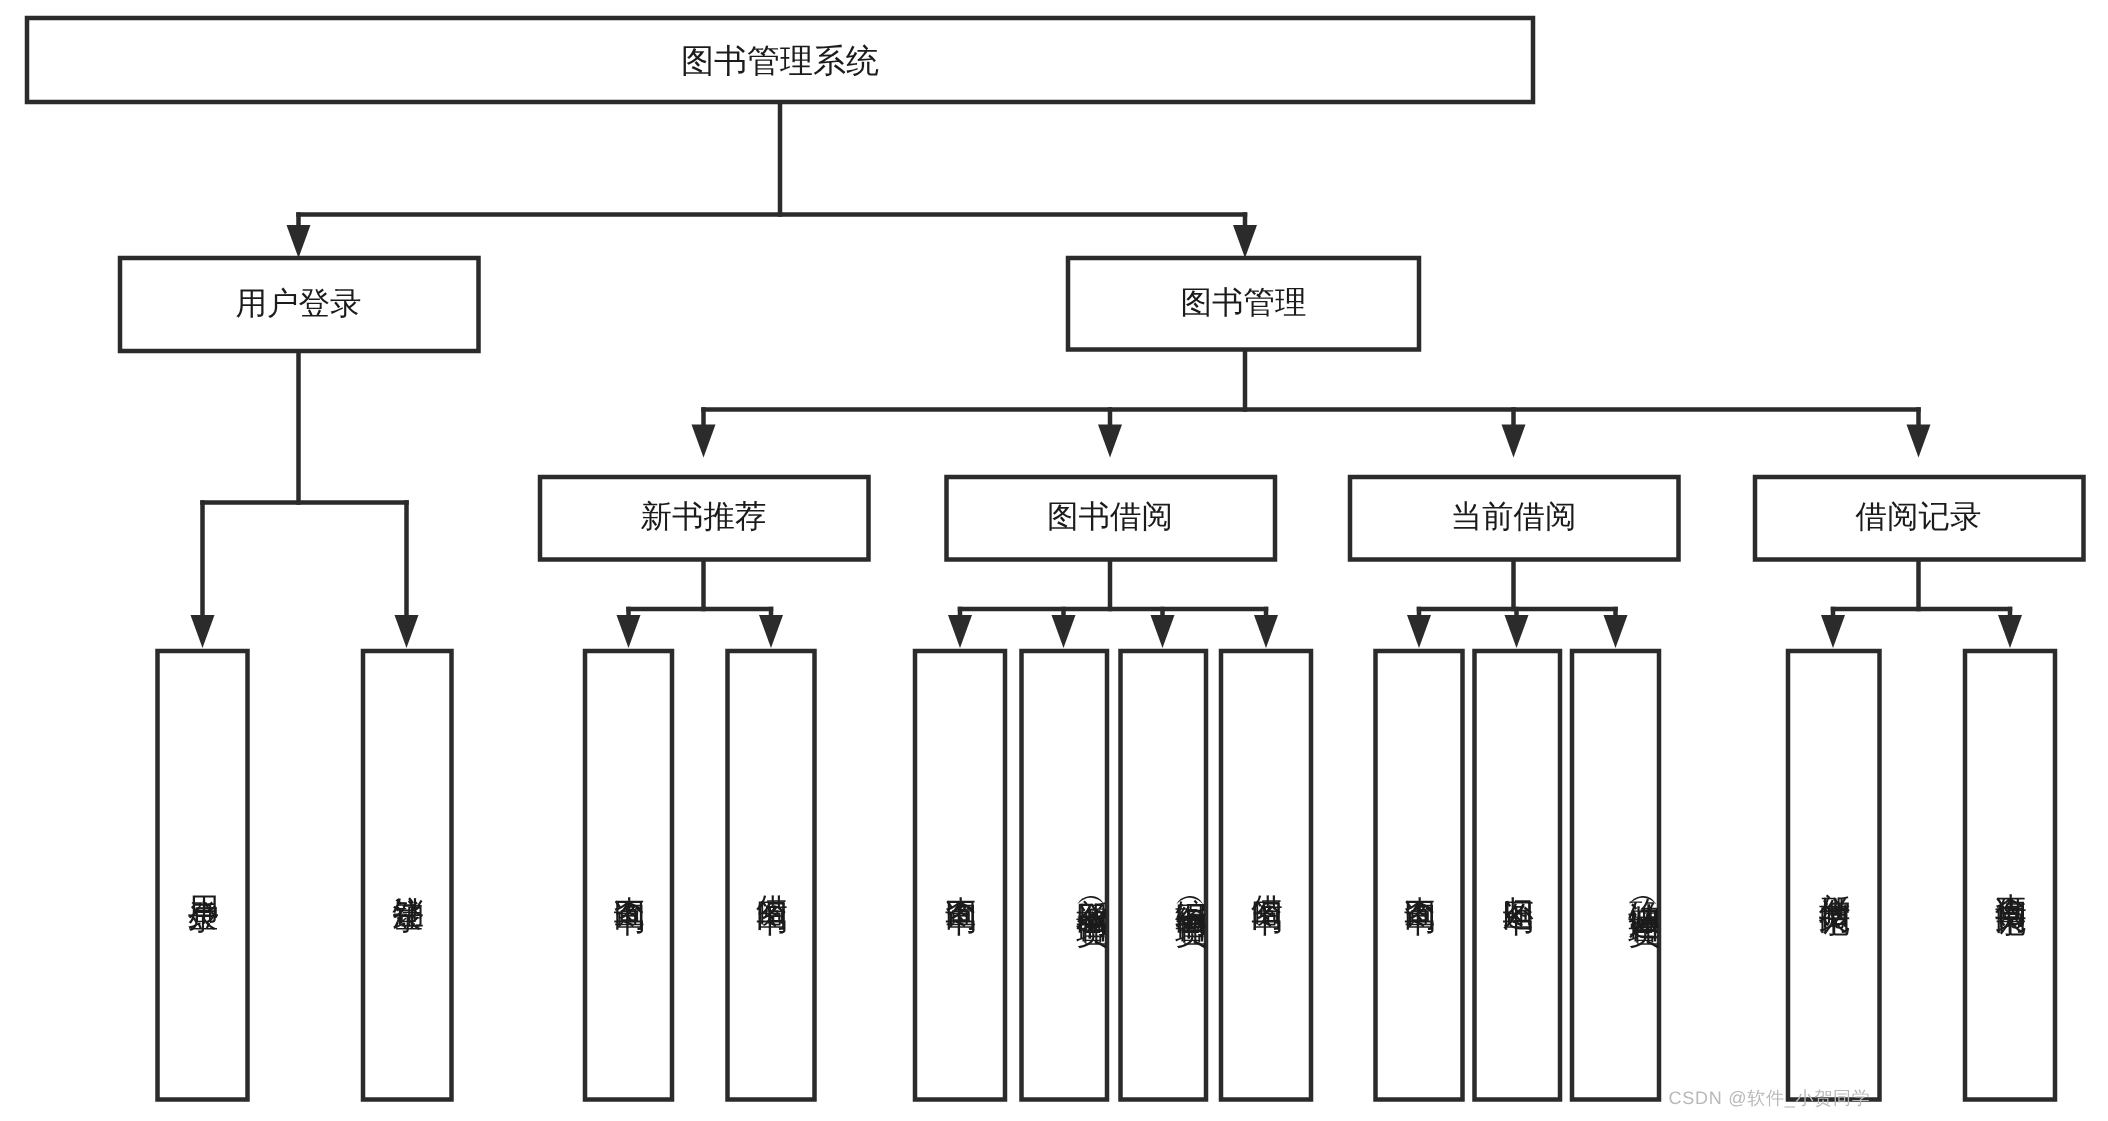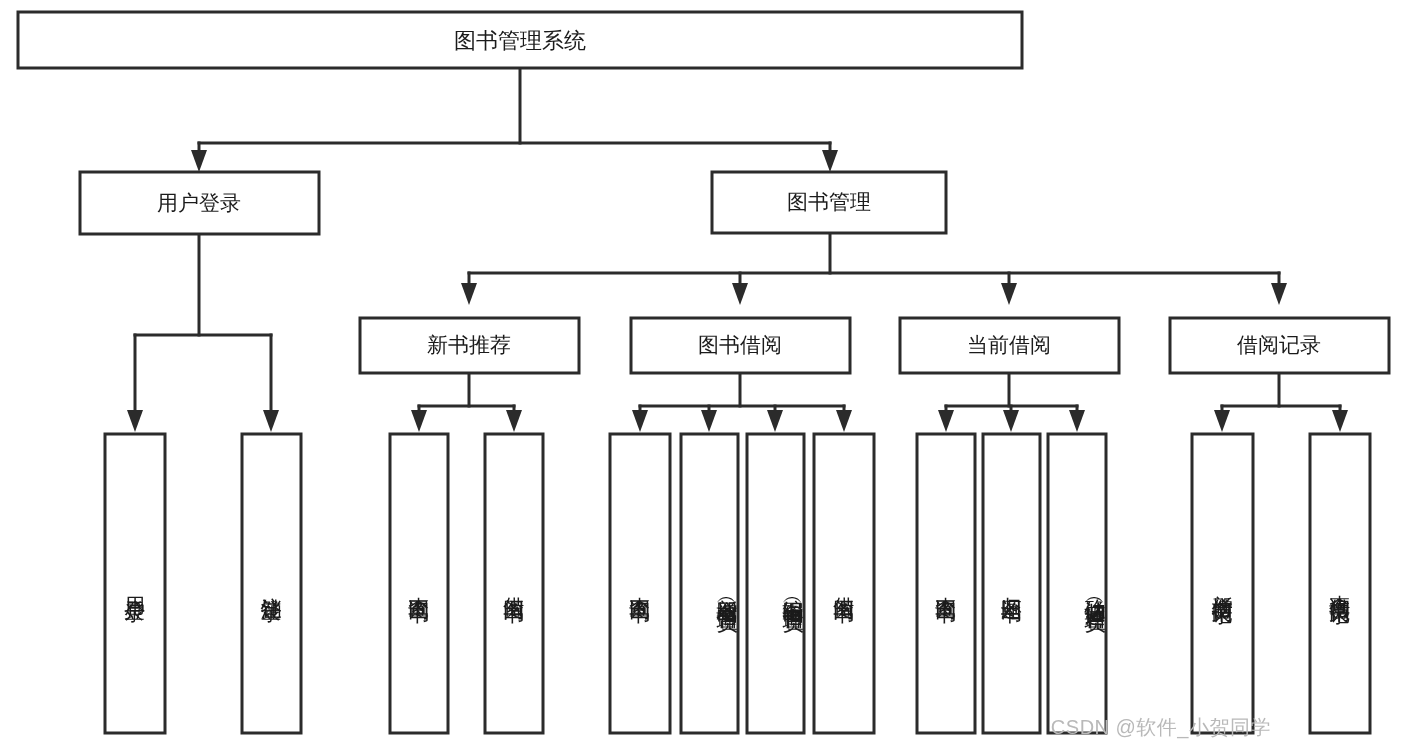--- a/index.html
+++ b/index.html
@@ -18,7 +18,6 @@
     width: 1257px;
     height: 747px;
     background: #ffffff;
-    padding-left: 24px;
   }
   svg.diagram-svg {
     position: absolute;

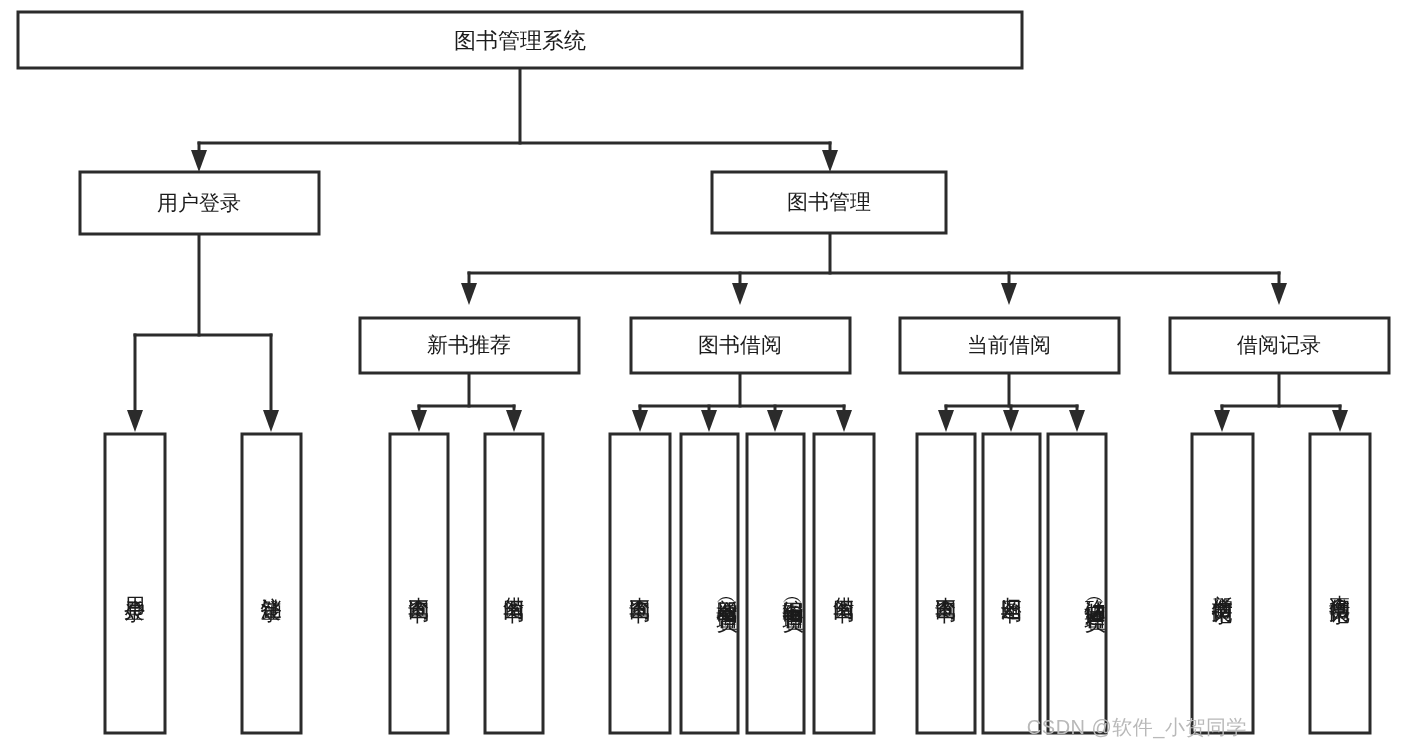--- a/index.html
+++ b/index.html
@@ -76,7 +76,7 @@
     right: 10px;
     bottom: 6px;
     font-family: "Liberation Sans", "DejaVu Sans", sans-serif;
-    font-size: 20px;
+    font-size: 12px;
     color: #b9b9b9;
     white-space: nowrap;
     letter-spacing: 0.5px;

